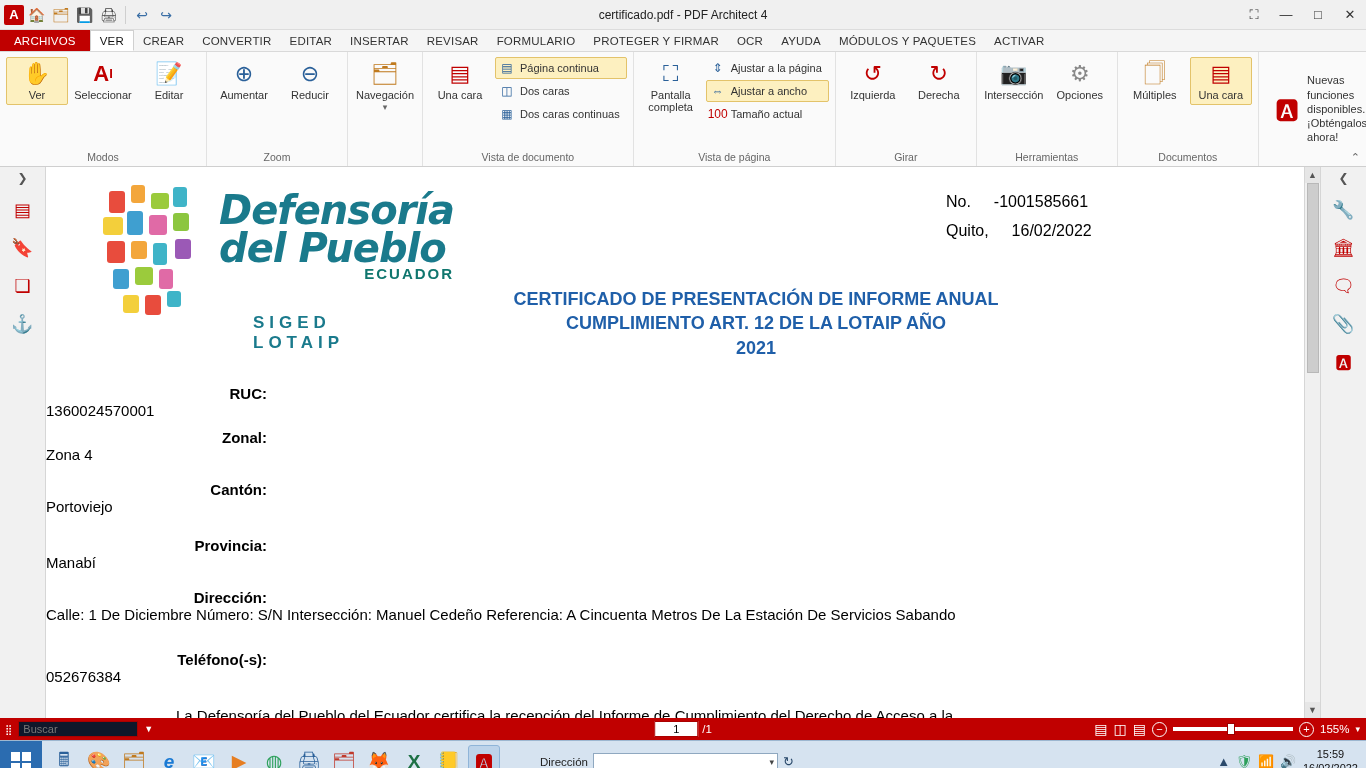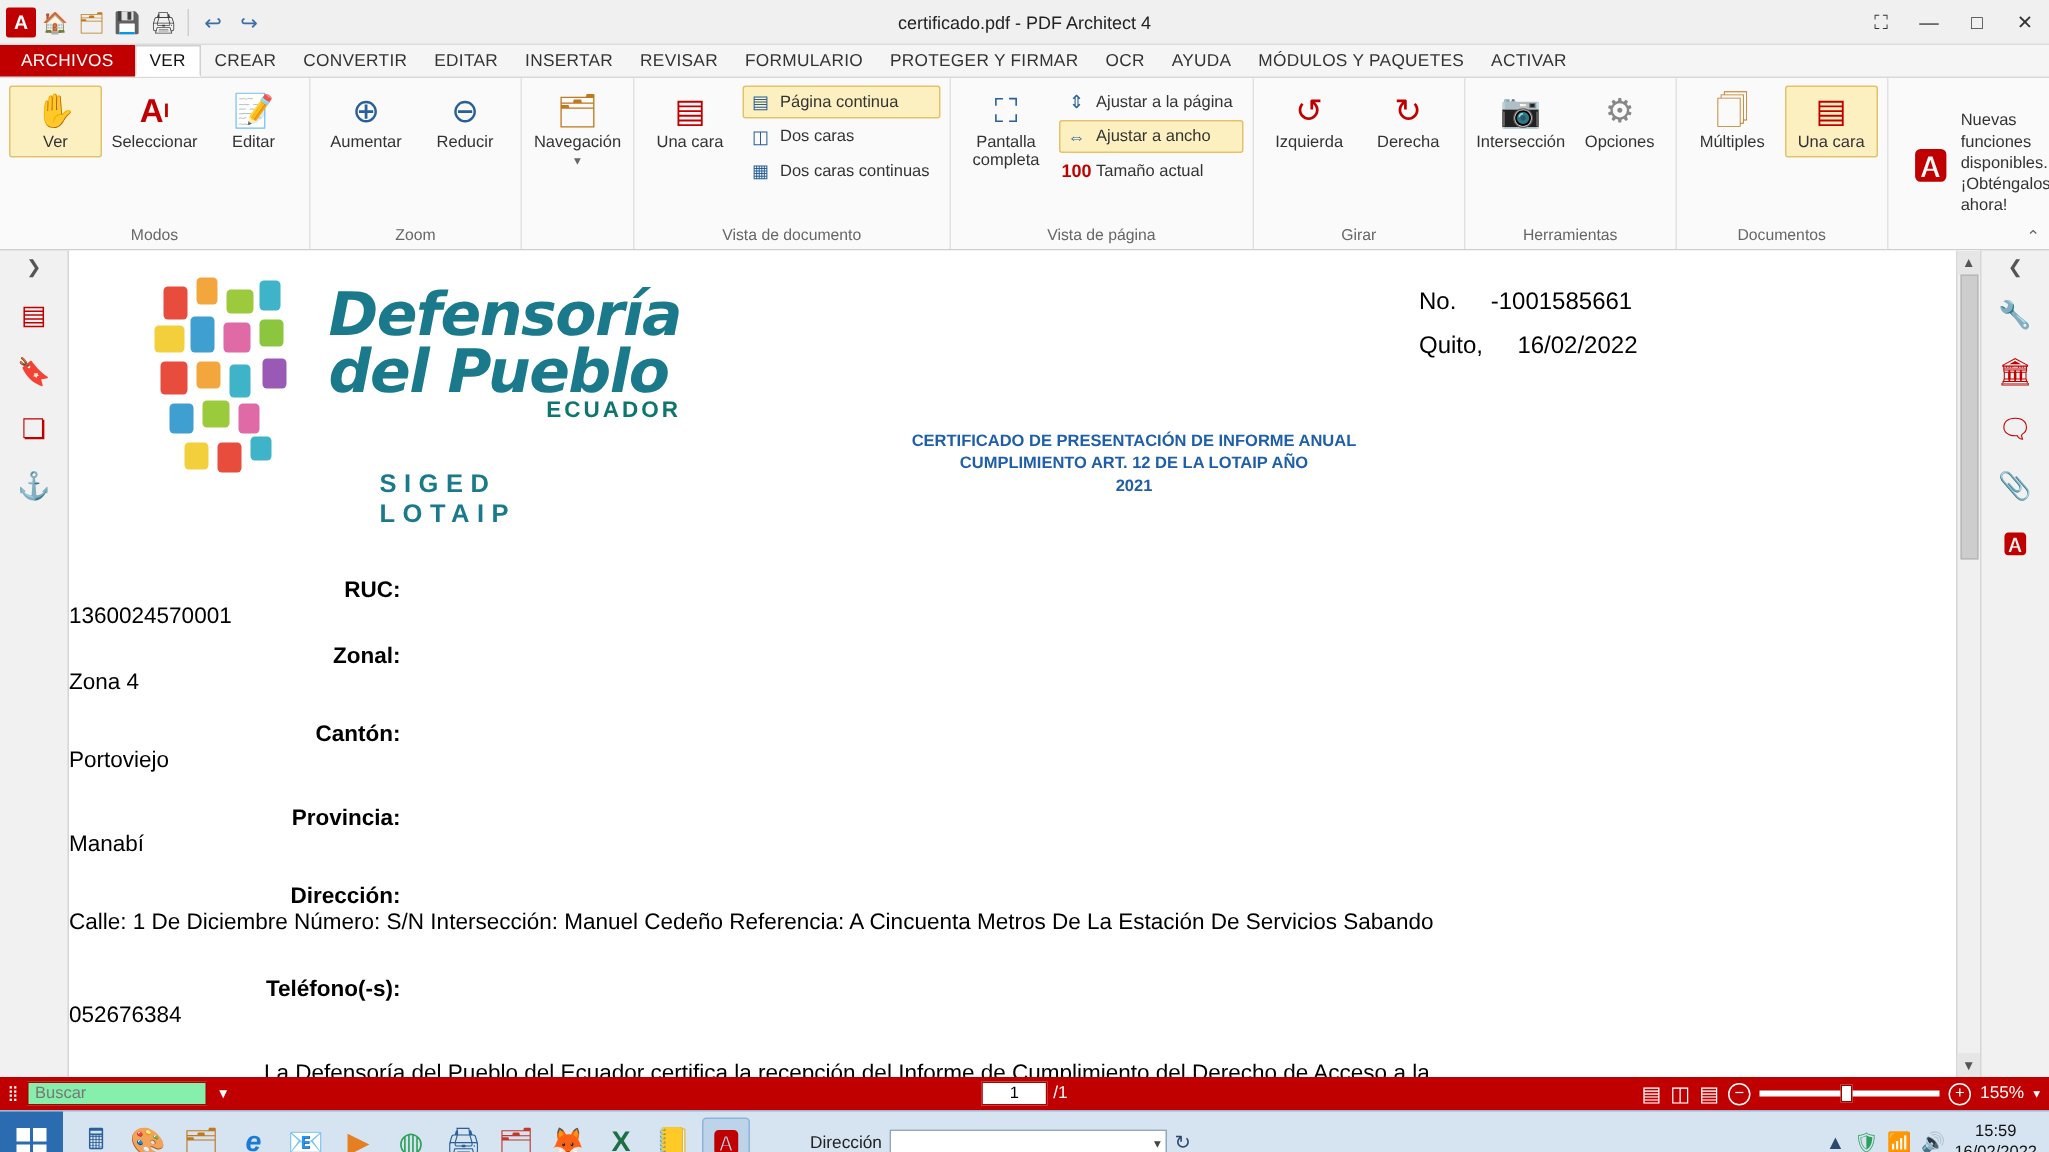--- a/index.html
+++ b/index.html
@@ -329,7 +329,7 @@
           <span>Ajustar a ancho</span>
         </div>
         <div class="btn-small">
-          <span class="mini-ico" style="color:#c00000;font-weight:bold;">100</span>
+          <span class="mini-ico" style="color:#c00000;">100</span>
           <span>Tamaño actual</span>
         </div>
       </div>

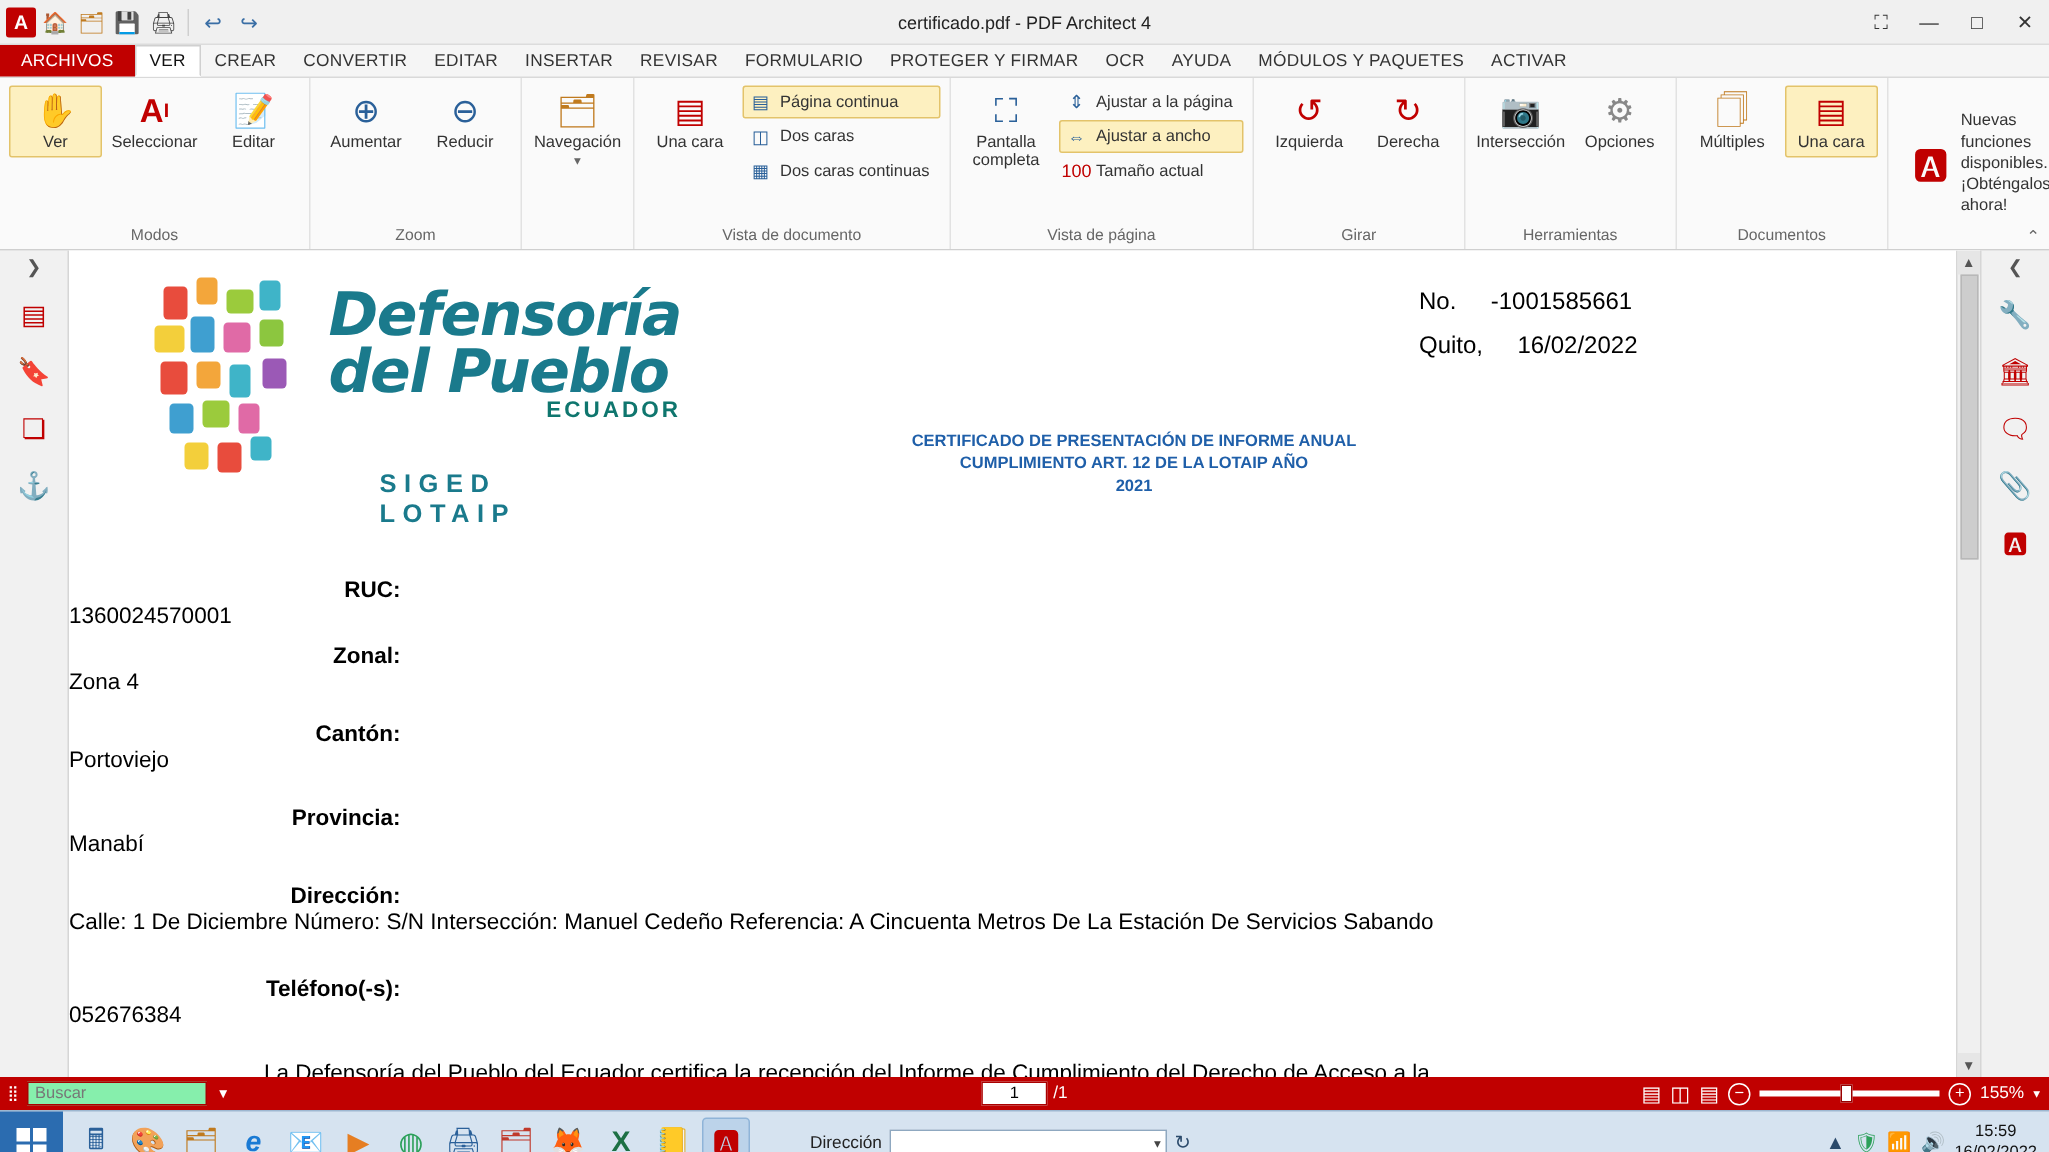--- a/index.html
+++ b/index.html
@@ -133,7 +133,7 @@
 
   .cert-title {
     position: absolute; left: 380px; top: 120px; width: 660px; text-align: center;
-    color: #1f5fa9; font-weight: bold; font-size: 11px; line-height: 1.35;
+    color: #1f5fa9; font-weight: bold; font-size: 18px; line-height: 1.35;
   }
 
   .fields { position: absolute; left: 0; top: 218px; width: 100%; }

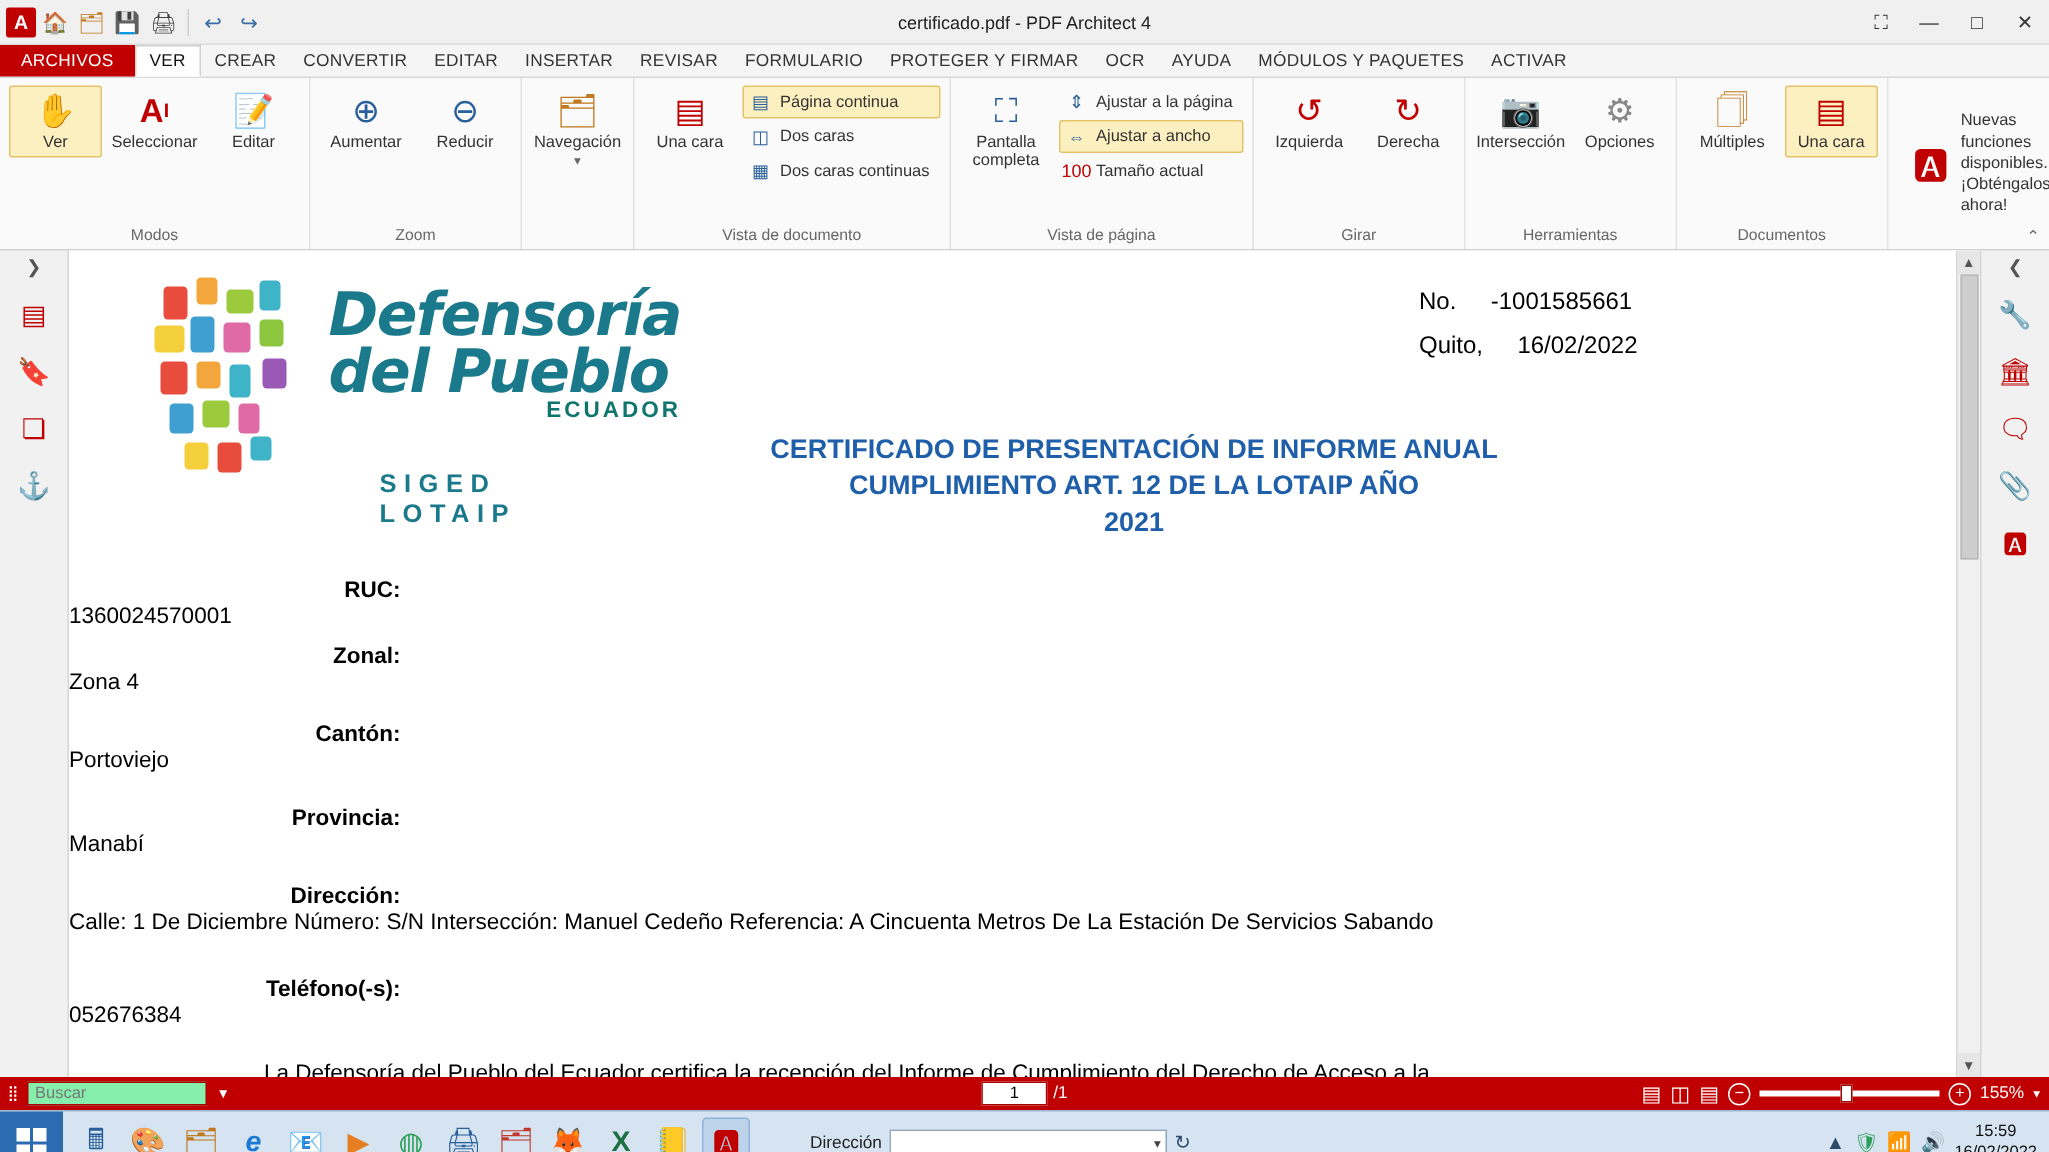--- a/index.html
+++ b/index.html
@@ -164,7 +164,7 @@
   }
   .bb-grip { padding: 0 5px; letter-spacing: 1px; font-size: 10px; }
   .search-box {
-    width: 120px; height: 16px; background: #86efac; color: #777; font-size: 11px;
+    width: 120px; height: 16px; background: #0f172a; color: #777; font-size: 11px;
     display: flex; align-items: center; padding-left: 4px; border: 1px solid #a00;
   }
   .bb-chev { padding: 0 6px; font-size: 9px; }

